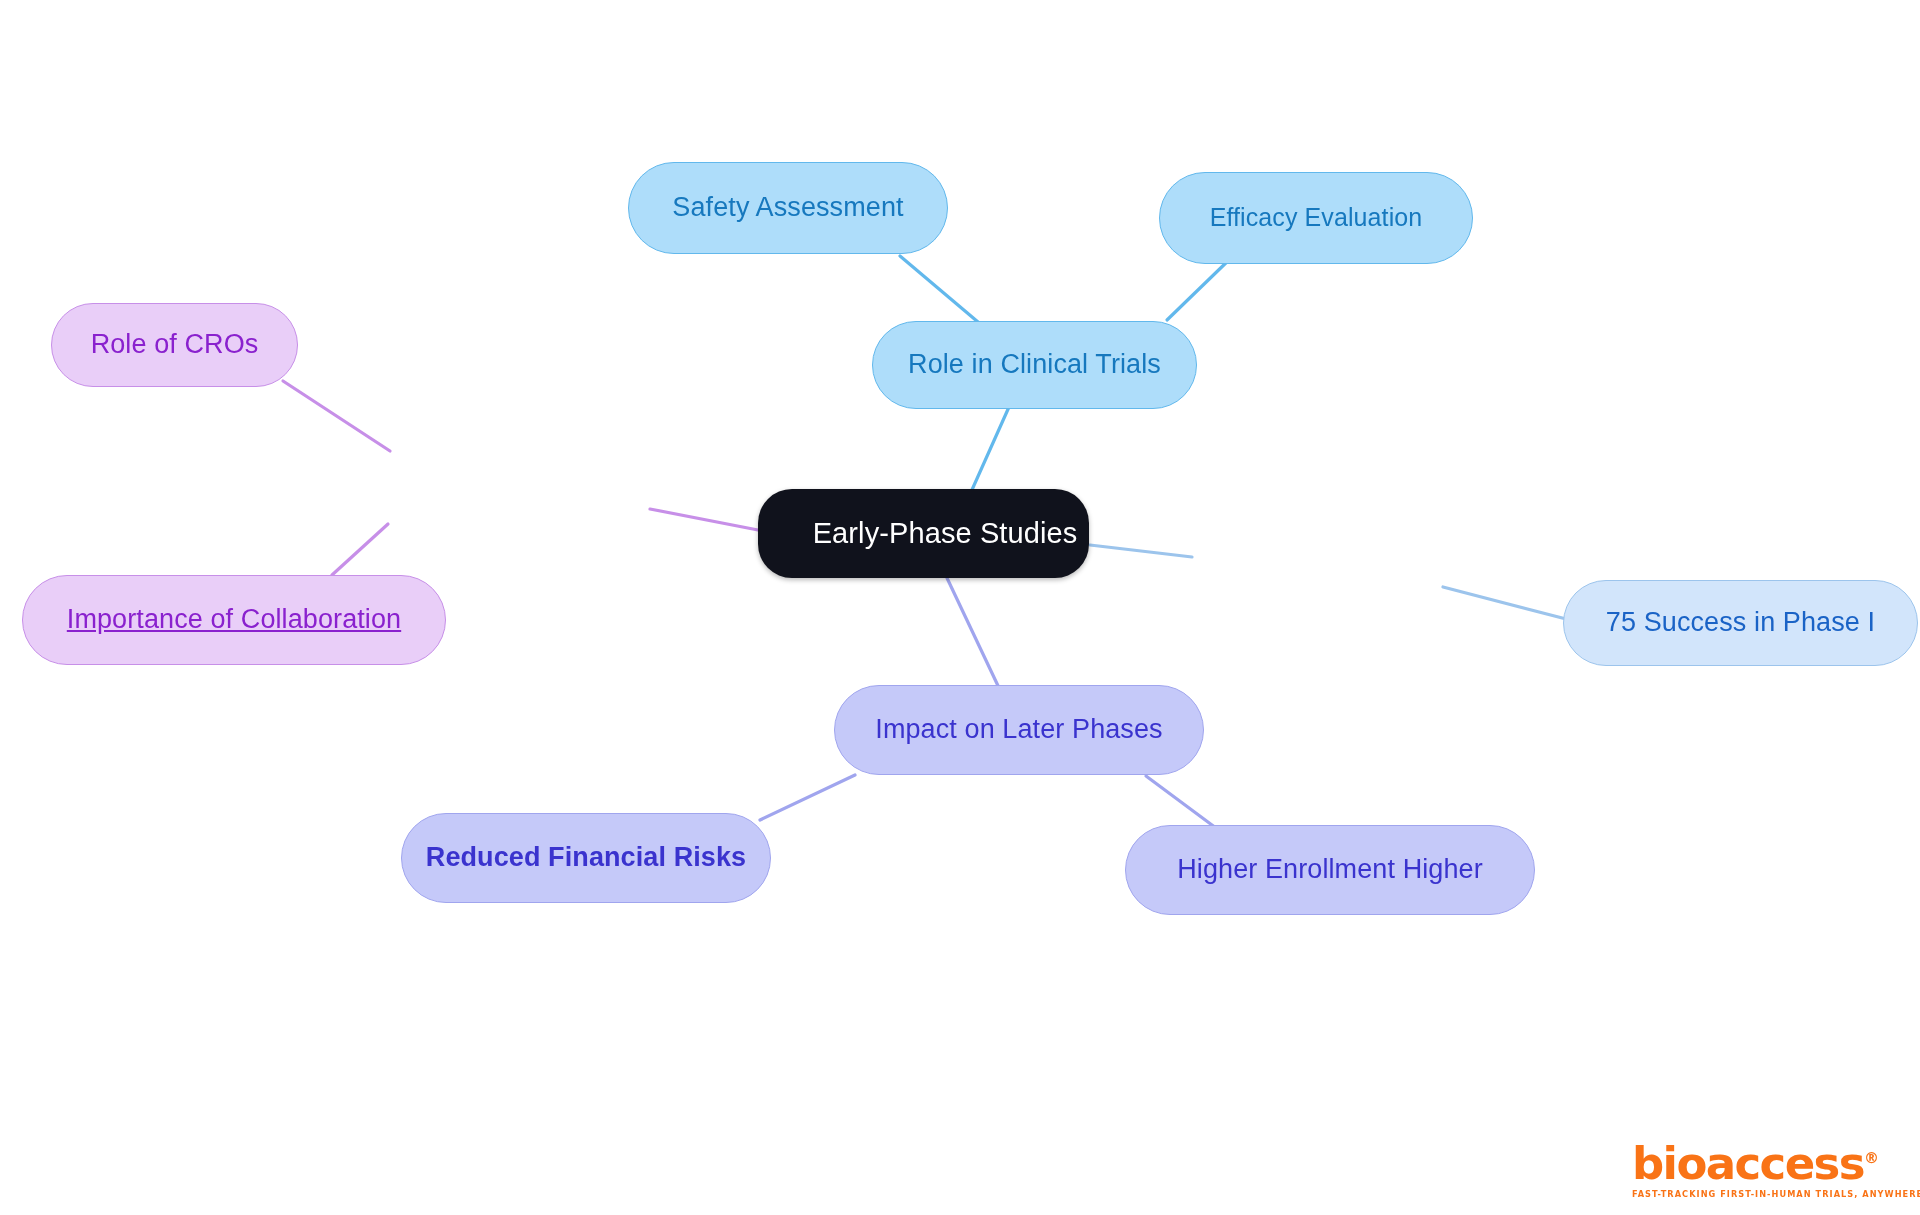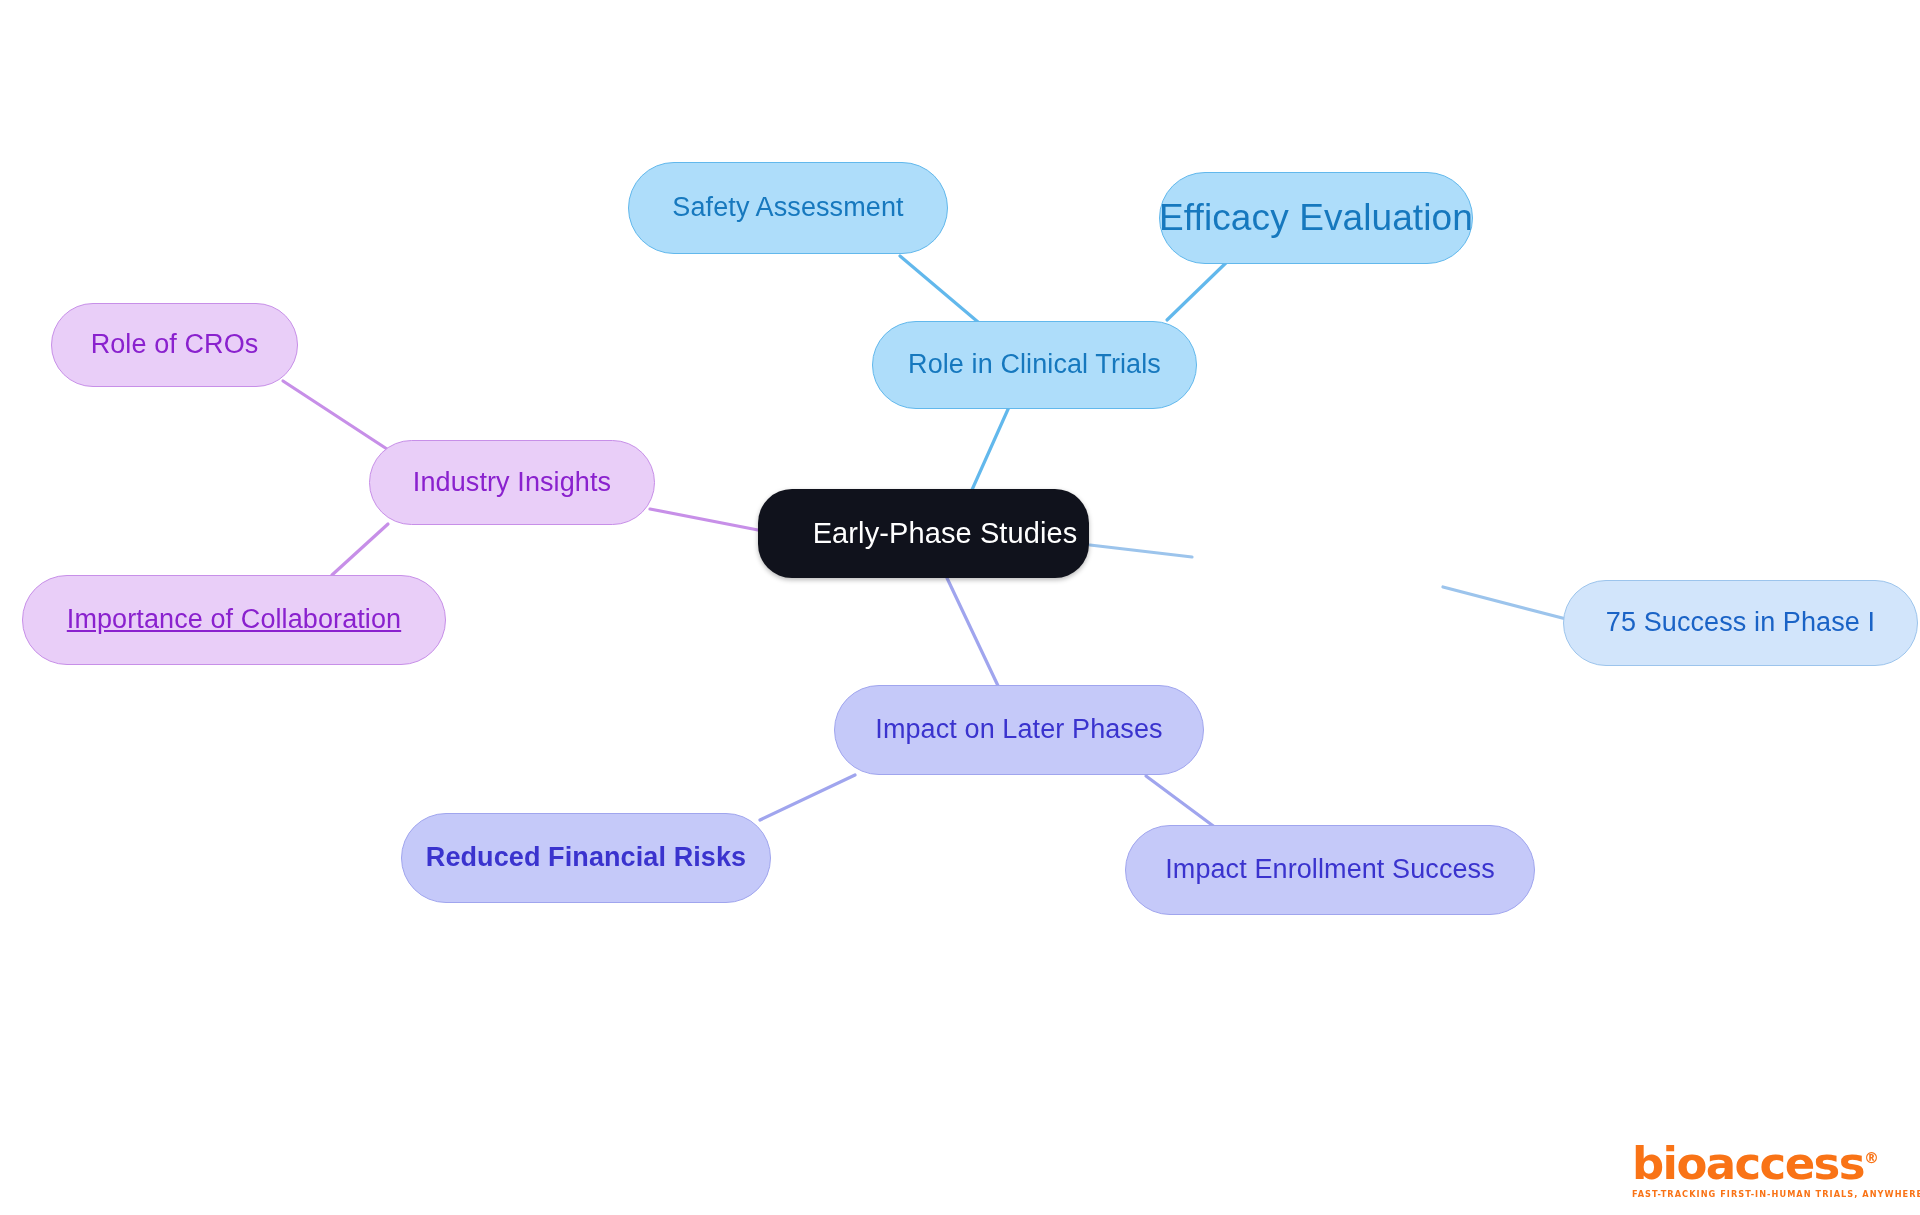--- a/index.html
+++ b/index.html
@@ -127,7 +127,7 @@
     <span class="node-label">Safety Assessment</span>
   </div>
 
-  <div class="node c-blue" style="left:1159px; top:172px; width:314px; height:92px; font-size:37px;">
+  <div class="node c-blue" style="left:1159px; top:172px; width:314px; height:92px; font-size:25px;">
     <span class="node-label">Efficacy Evaluation</span>
   </div>
 

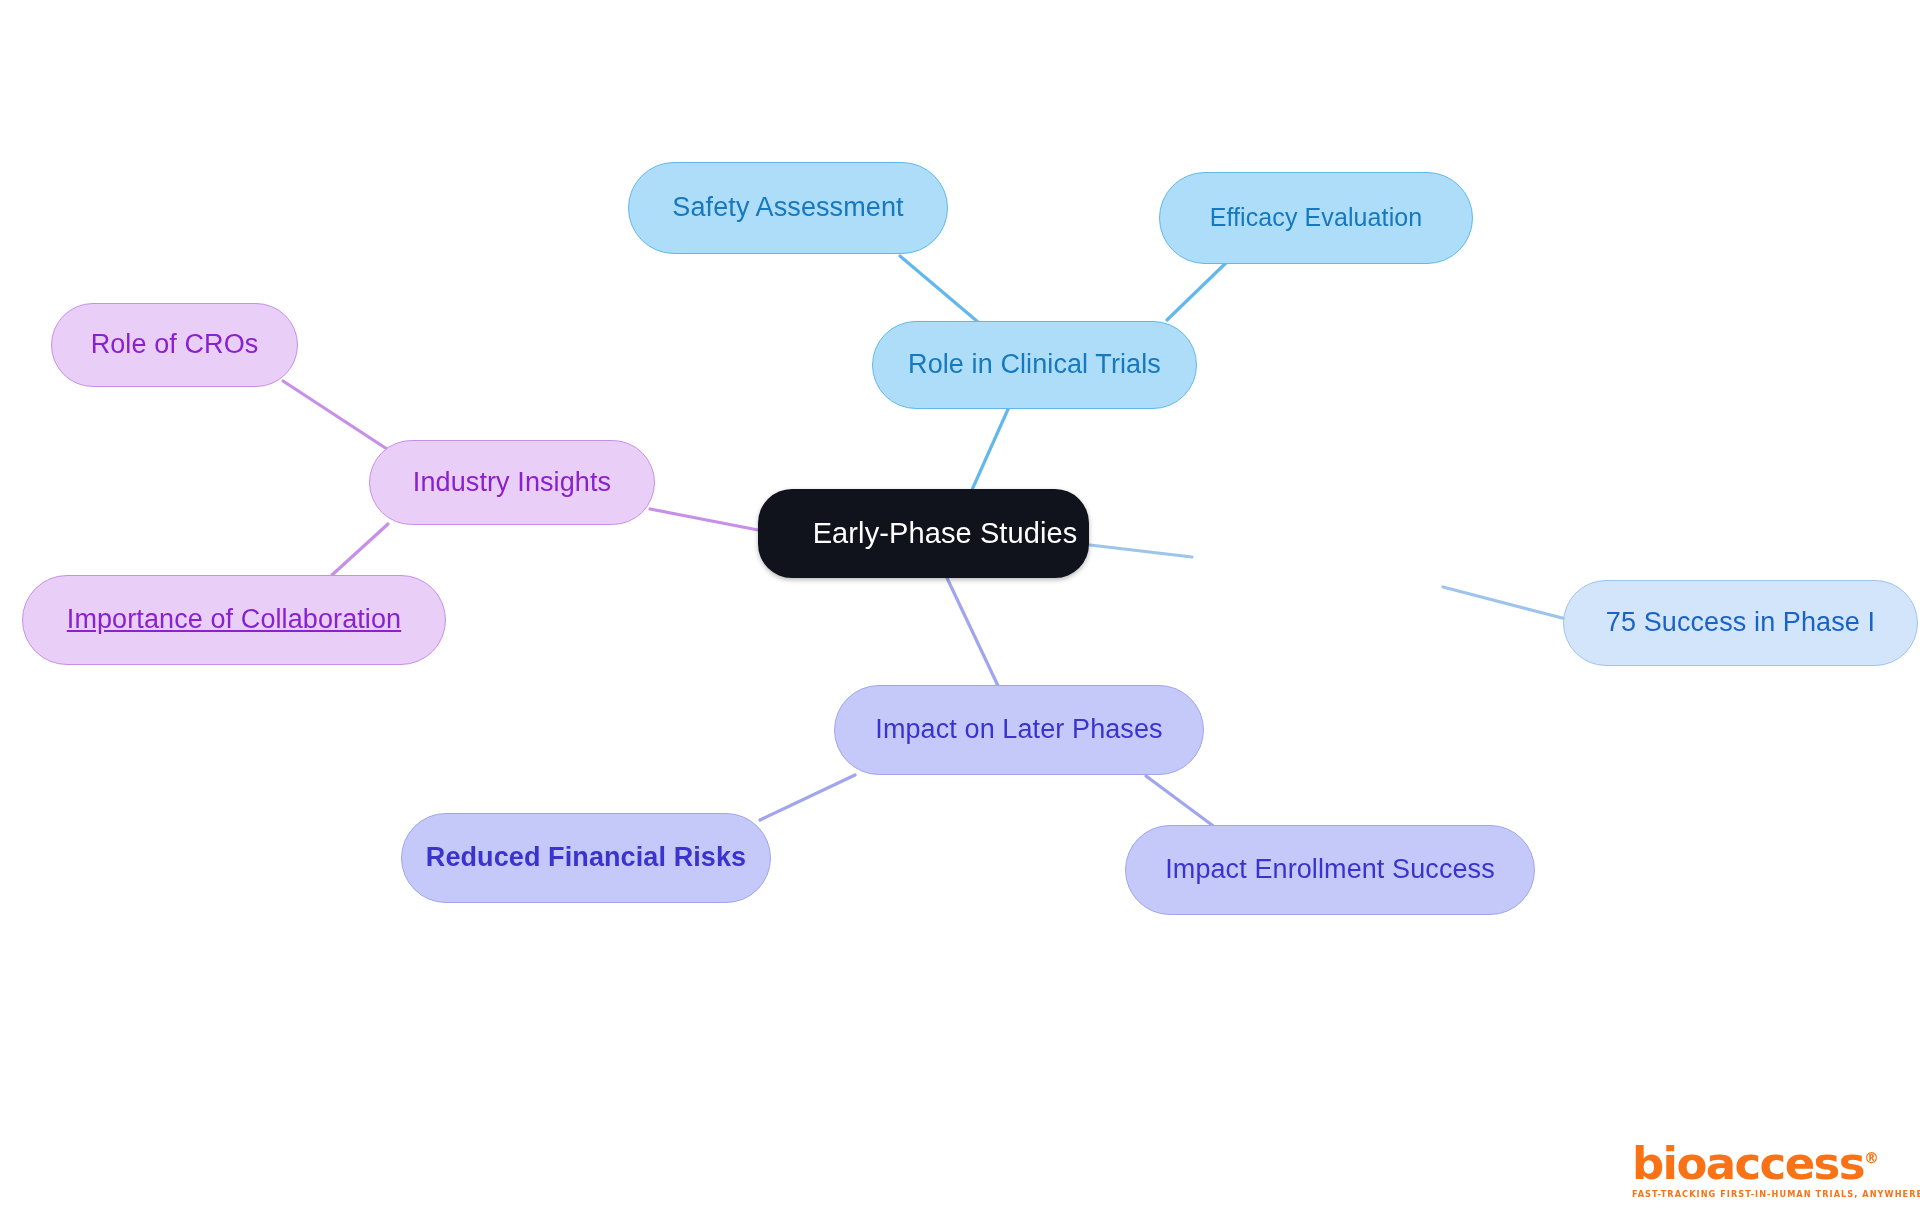--- a/index.html
+++ b/index.html
@@ -144,9 +144,6 @@
     <span class="node-label">Role of CROs</span>
   </div>
 
-  <div class="node c-violet" style="left:369px; top:440px; width:286px; height:85px; font-size:27px;">
-    <span class="node-label">Industry Insights</span>
-  </div>
 
   <div class="node c-violet" style="left:22px; top:575px; width:424px; height:90px; font-size:27px;text-decoration:underline;">
     <span class="node-label">Importance of Collaboration</span>

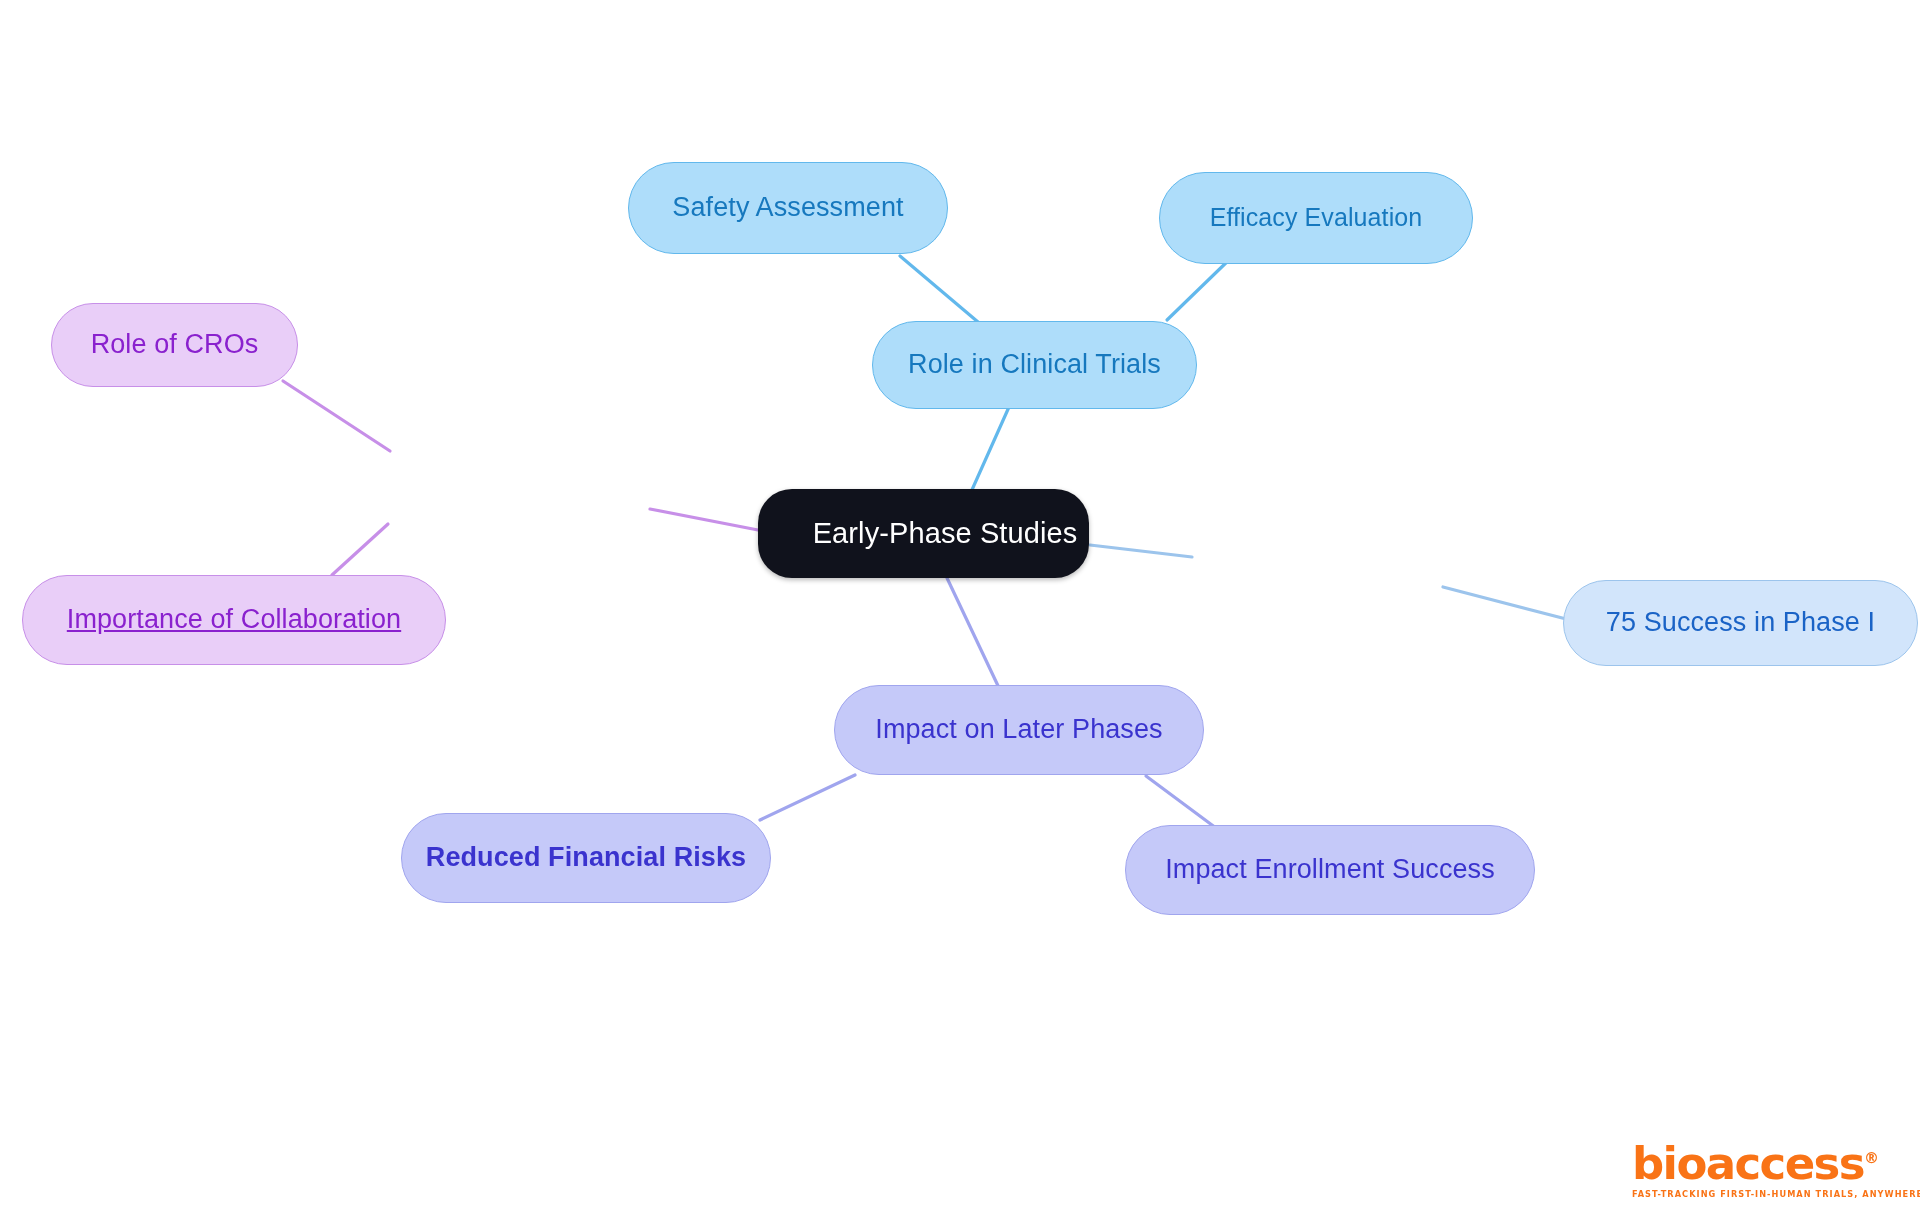--- a/index.html
+++ b/index.html
@@ -158,7 +158,7 @@
   </div>
 
   <div class="node c-periwinkle" style="left:1125px; top:825px; width:410px; height:90px; font-size:27px;">
-    <span class="node-label">Impact Enrollment Success</span>
+    <span class="node-label">Higher Enrollment Higher</span>
   </div>
 
   <div class="node root c-dark" style="left:758px; top:489px; width:331px; height:89px; font-size:29px;">

